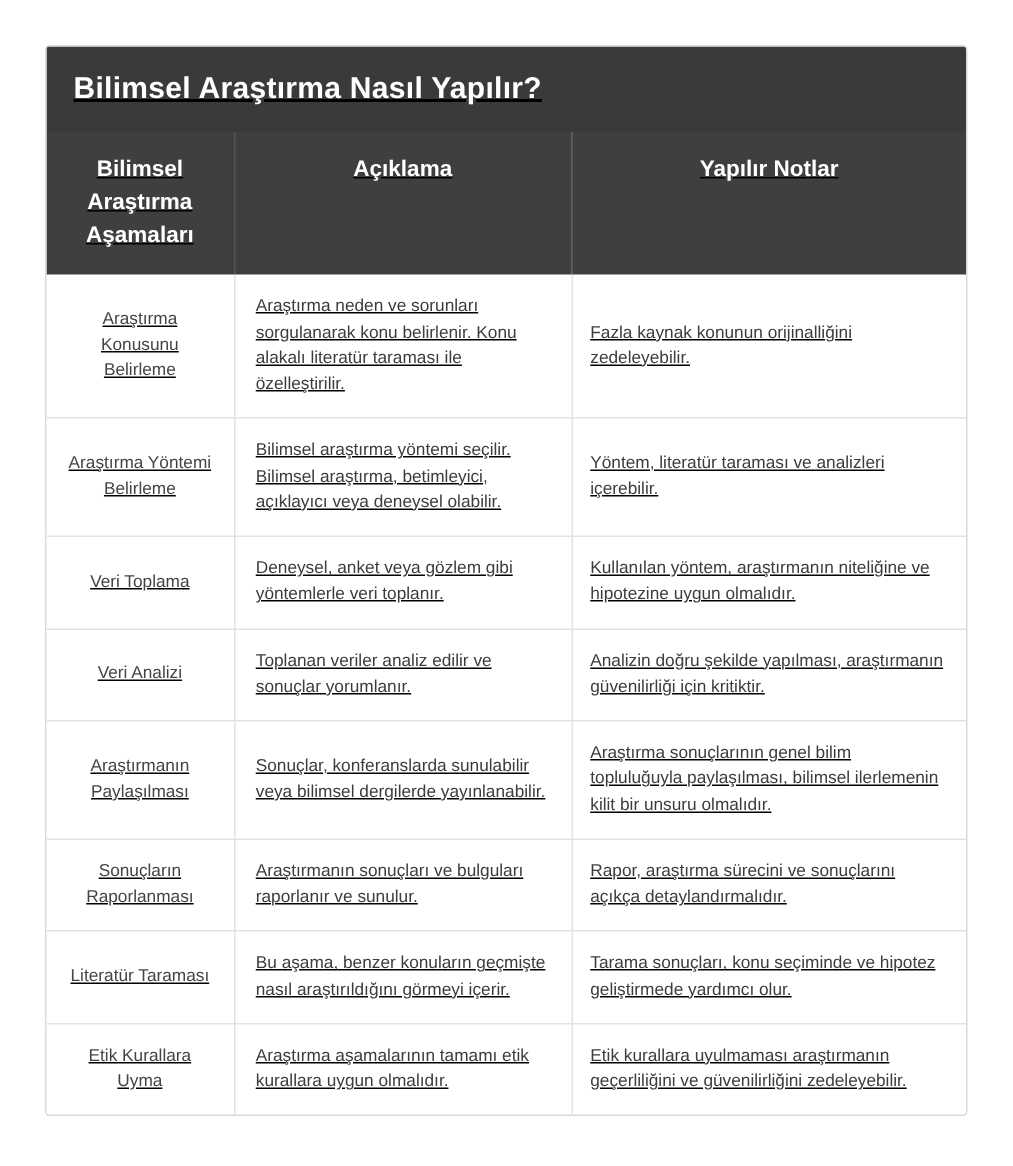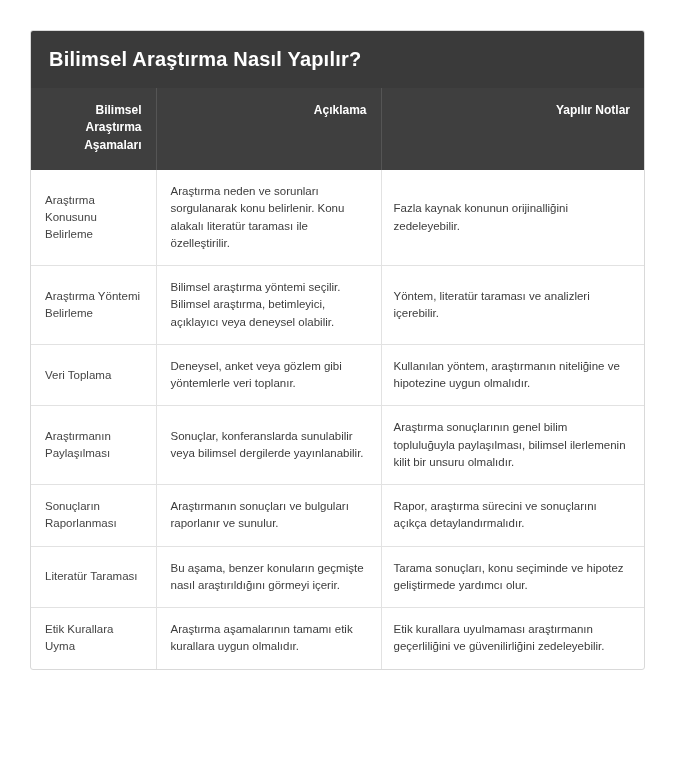--- a/index.html
+++ b/index.html
@@ -20,6 +20,7 @@
     padding: 30px 30px 0 30px;
     background: #ffffff;
     position: relative;
+    text-decoration: underline;
   }
   .card {
     border: 1px solid #d9d9d9;

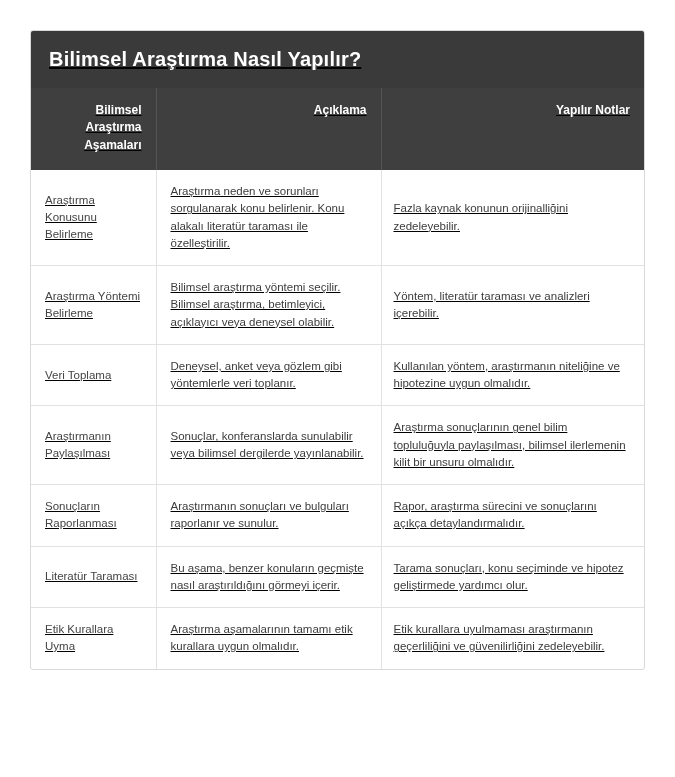--- a/index.html
+++ b/index.html
@@ -44,9 +44,9 @@
   thead th {
     background: #3f3f3f;
     color: #ffffff;
-    font-size: 12px;
+    font-size: 15px;
     font-weight: bold;
-    text-align: right;
+    text-align: center;
     vertical-align: top;
     padding: 14px 14px 16px 14px;
     line-height: 1.45;

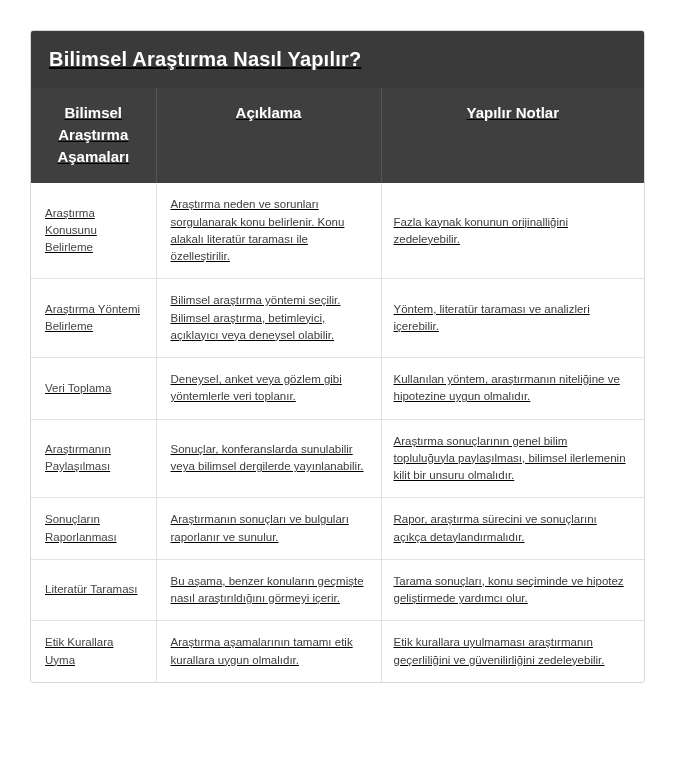--- a/index.html
+++ b/index.html
@@ -70,6 +70,7 @@
   tbody tr:last-child td { border-bottom: none; }
   tbody td.col-stage {
     color: #444444;
+    text-align: center;
   }
 </style>
 </head>

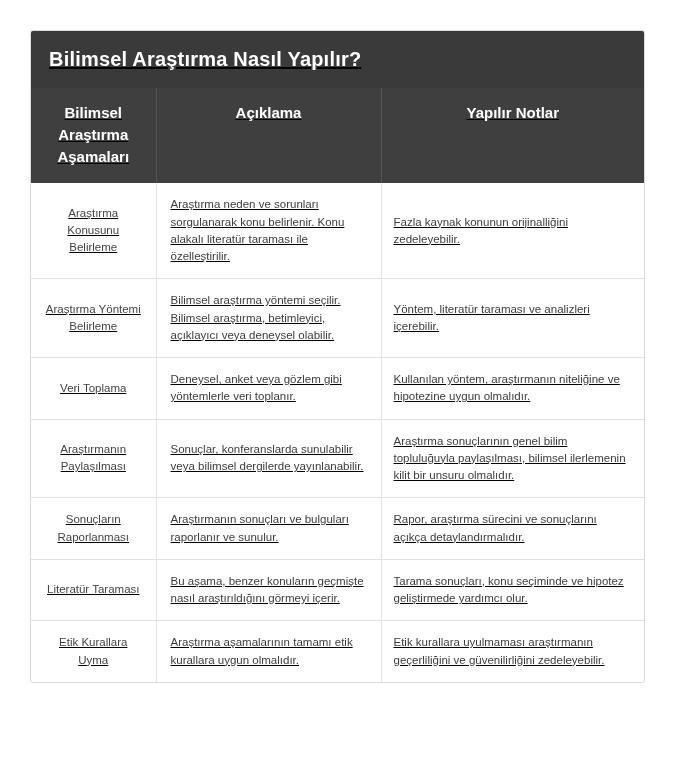--- a/index.html
+++ b/index.html
@@ -109,6 +109,11 @@
           <td>Kullanılan yöntem, araştırmanın niteliğine ve hipotezine uygun olmalıdır.</td>
         </tr>
         <tr>
+          <td class="col-stage">Veri Analizi</td>
+          <td>Toplanan veriler analiz edilir ve sonuçlar yorumlanır.</td>
+          <td>Analizin doğru şekilde yapılması, araştırmanın güvenilirliği için kritiktir.</td>
+        </tr>
+        <tr>
           <td class="col-stage">Araştırmanın Paylaşılması</td>
           <td>Sonuçlar, konferanslarda sunulabilir veya bilimsel dergilerde yayınlanabilir.</td>
           <td>Araştırma sonuçlarının genel bilim topluluğuyla paylaşılması, bilimsel ilerlemenin kilit bir unsuru olmalıdır.</td>

